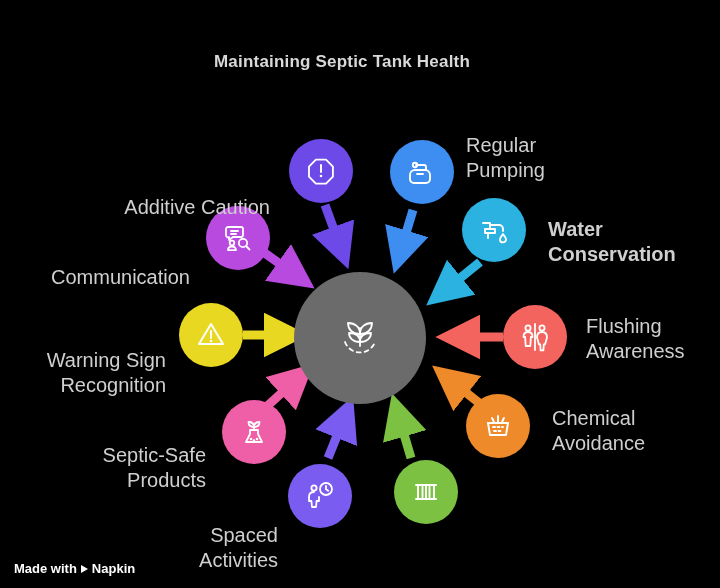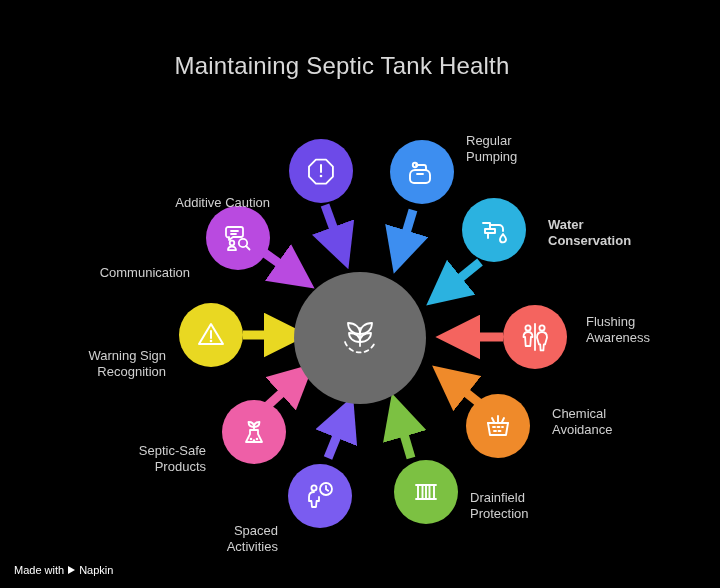--- a/index.html
+++ b/index.html
@@ -21,8 +21,8 @@
     left: 0;
     width: 684px;
     text-align: center;
-    font-size: 24px;
-    font-weight: normal;
+    font-size: 17px;
+    font-weight: bold;
     color: #d9d9d9;
     letter-spacing: 0.2px;
   }

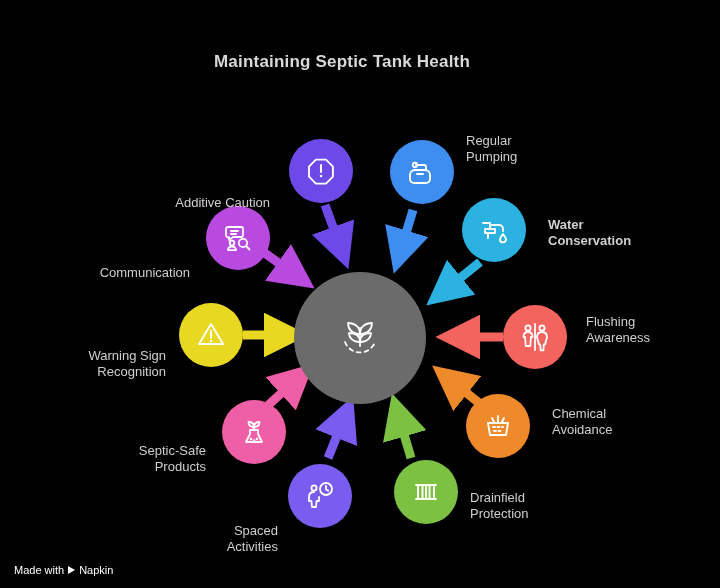--- a/index.html
+++ b/index.html
@@ -58,7 +58,7 @@
   .node svg { display: block; }
   .label {
     position: absolute;
-    font-size: 13px;
+    font-size: 20px;
     line-height: 1.25;
     color: #cfcfcf;
     white-space: pre-line;

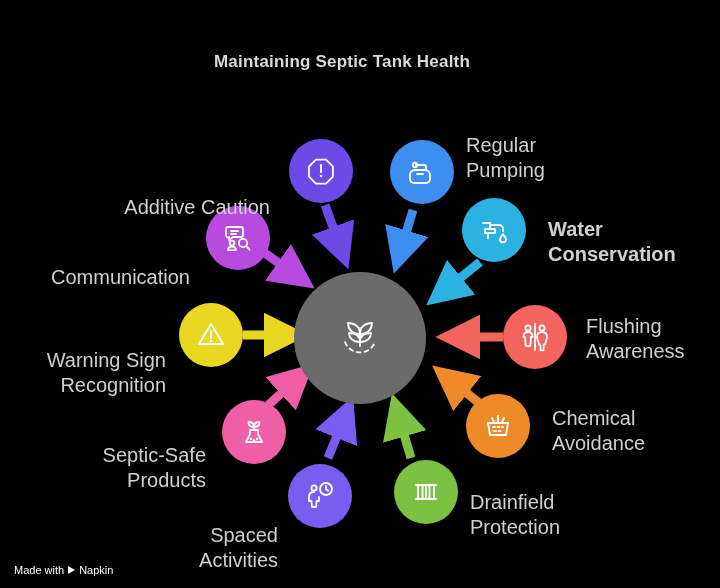--- a/index.html
+++ b/index.html
@@ -243,8 +243,6 @@
       </svg>
     </span>
   </div>
-  <div class="label right" style="left:470px; top:490px; width:150px;">Drainfield
-Protection</div>
 
   <div class="node" style="left:288px; top:464px; background:#7a5cf0;">
     <span>

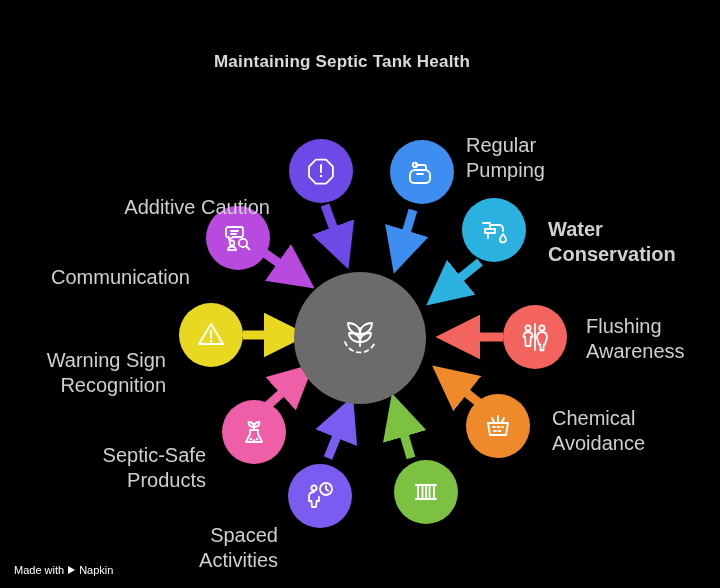--- a/index.html
+++ b/index.html
@@ -76,8 +76,8 @@
     display: flex;
     align-items: center;
     gap: 4px;
-    font-size: 11px;
-    font-weight: normal;
+    font-size: 13px;
+    font-weight: bold;
     color: #ffffff;
   }
   #madewith .play {

